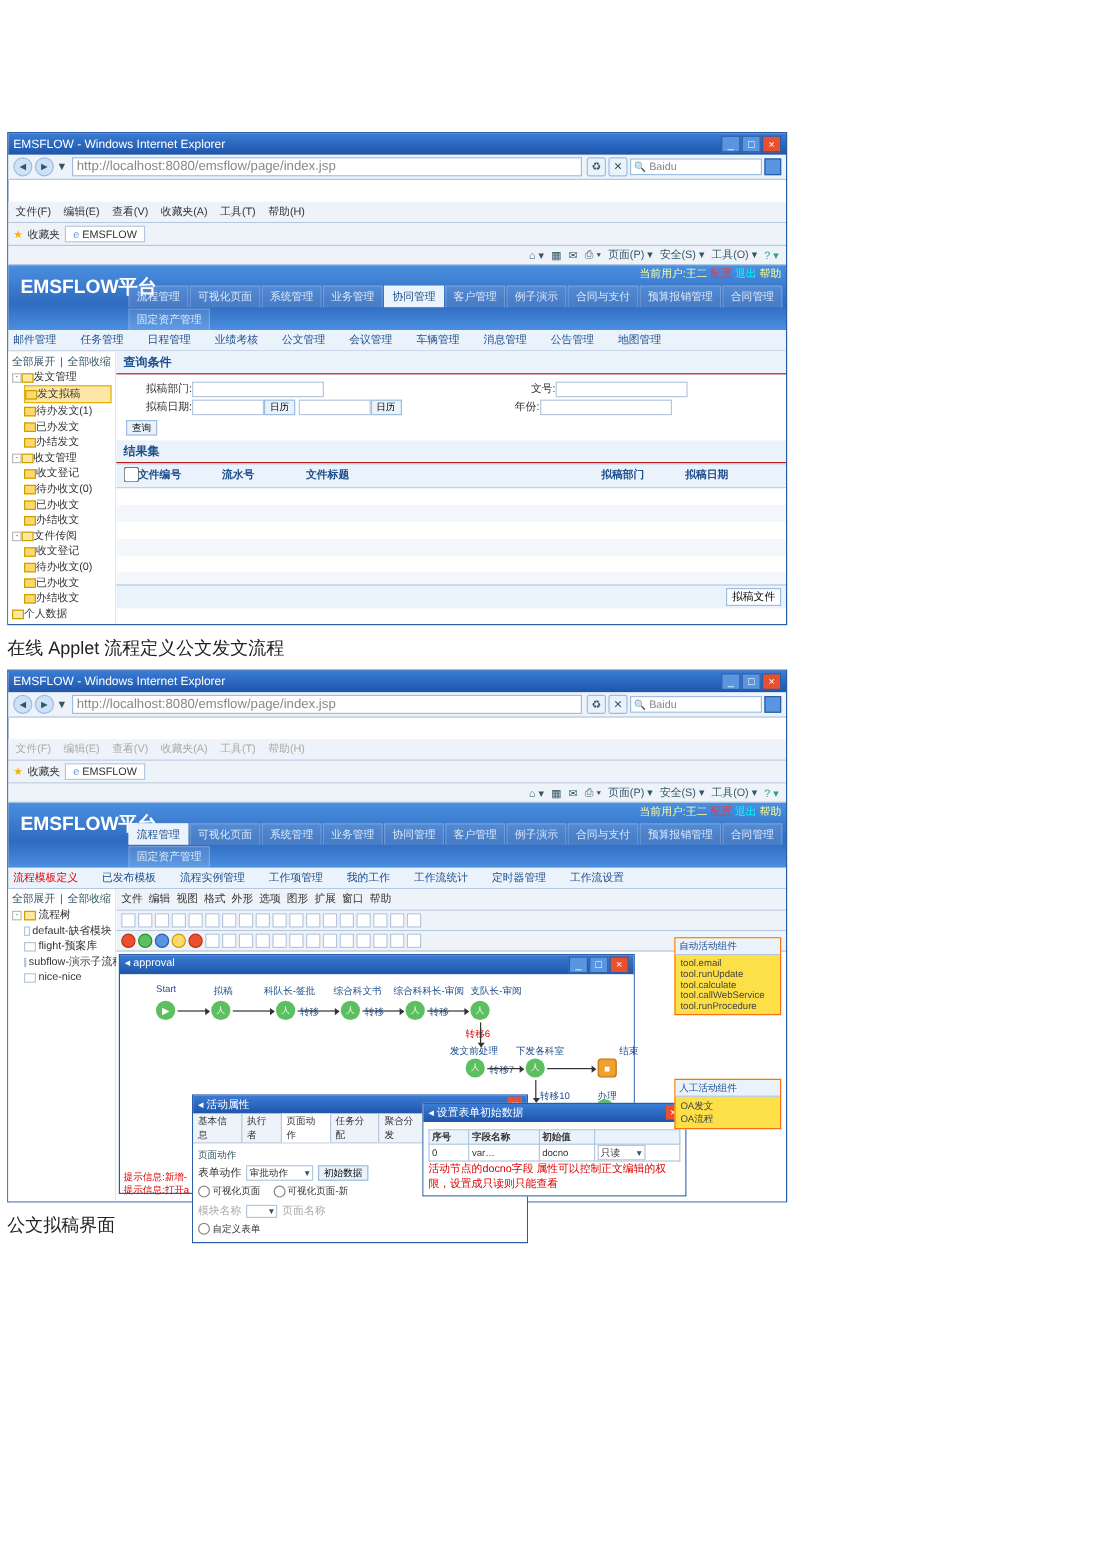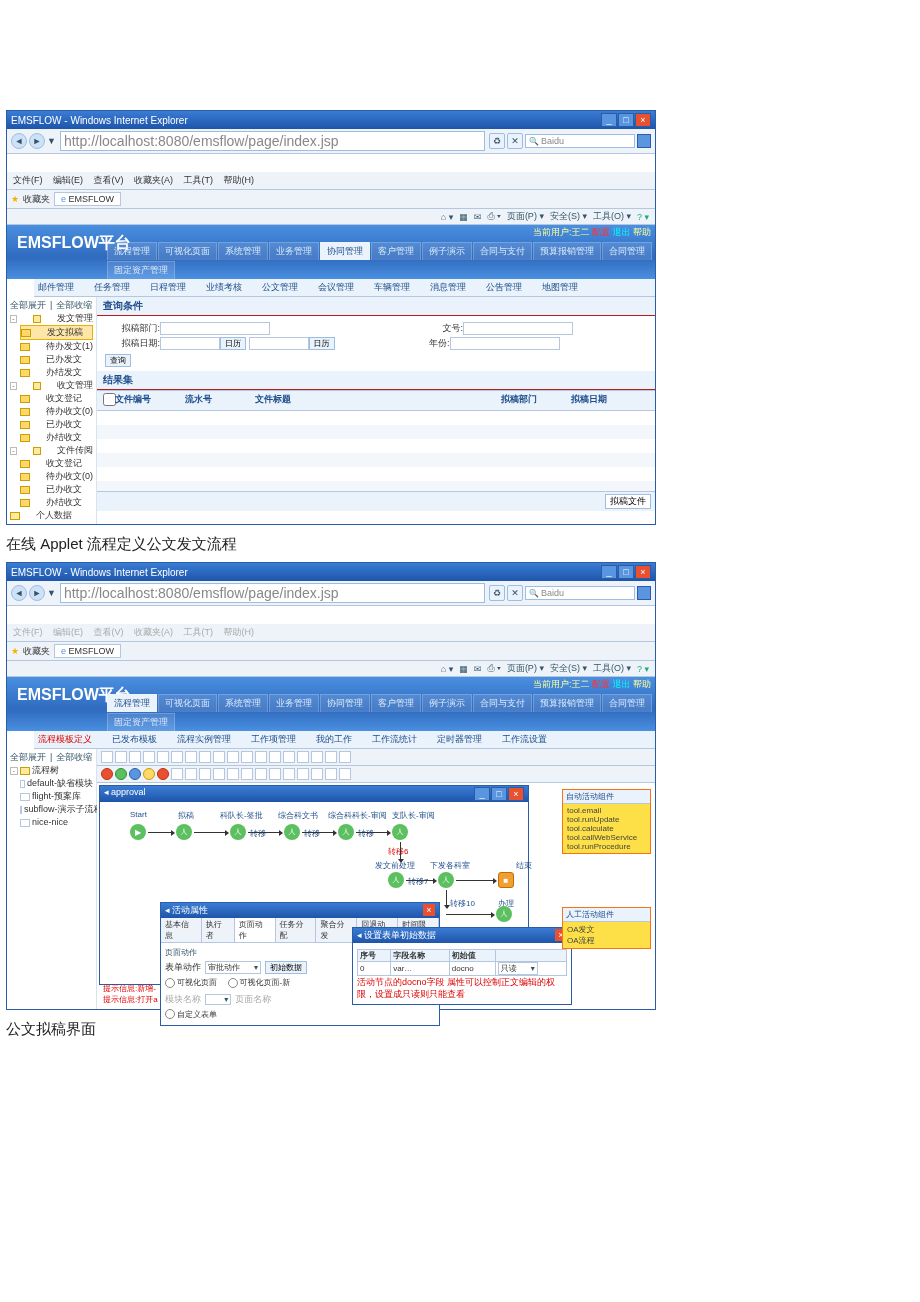--- a/index.html
+++ b/index.html
@@ -14,7 +14,7 @@
   .min{background:#5a95e0;} .max{background:#5a95e0;} .close{background:#e85030;}
   .ie-navbar { background:#eef3fa; display:flex; align-items:center; padding:2px 4px; border-bottom:1px solid #b5c7de;}
   .navicon { width:16px;height:16px;border-radius:50%;background:#cde1f7;border:1px solid #9dbde3;margin-right:2px;display:inline-flex;align-items:center;justify-content:center;font-size:9px;color:#356;}
-  .addr { flex:1; background:#fff;border:1px solid #9dbde3;padding:1px 3px;font-size:14px;color:#888;margin:0 4px;}
+  .addr { flex:1; background:#fff;border:1px solid #9dbde3;padding:1px 3px;font-size:11px;color:#888;margin:0 4px;}
   .search { width:110px;background:#fff;border:1px solid #9dbde3;padding:1px 3px;font-size:9px;color:#888;display:flex;align-items:center;}
   .search::before{content:"🔍 ";font-size:8px;margin-right:2px;}
   .go{width:14px;height:14px;background:#5a95e0;border:1px solid #2a5da7;margin-left:2px;}

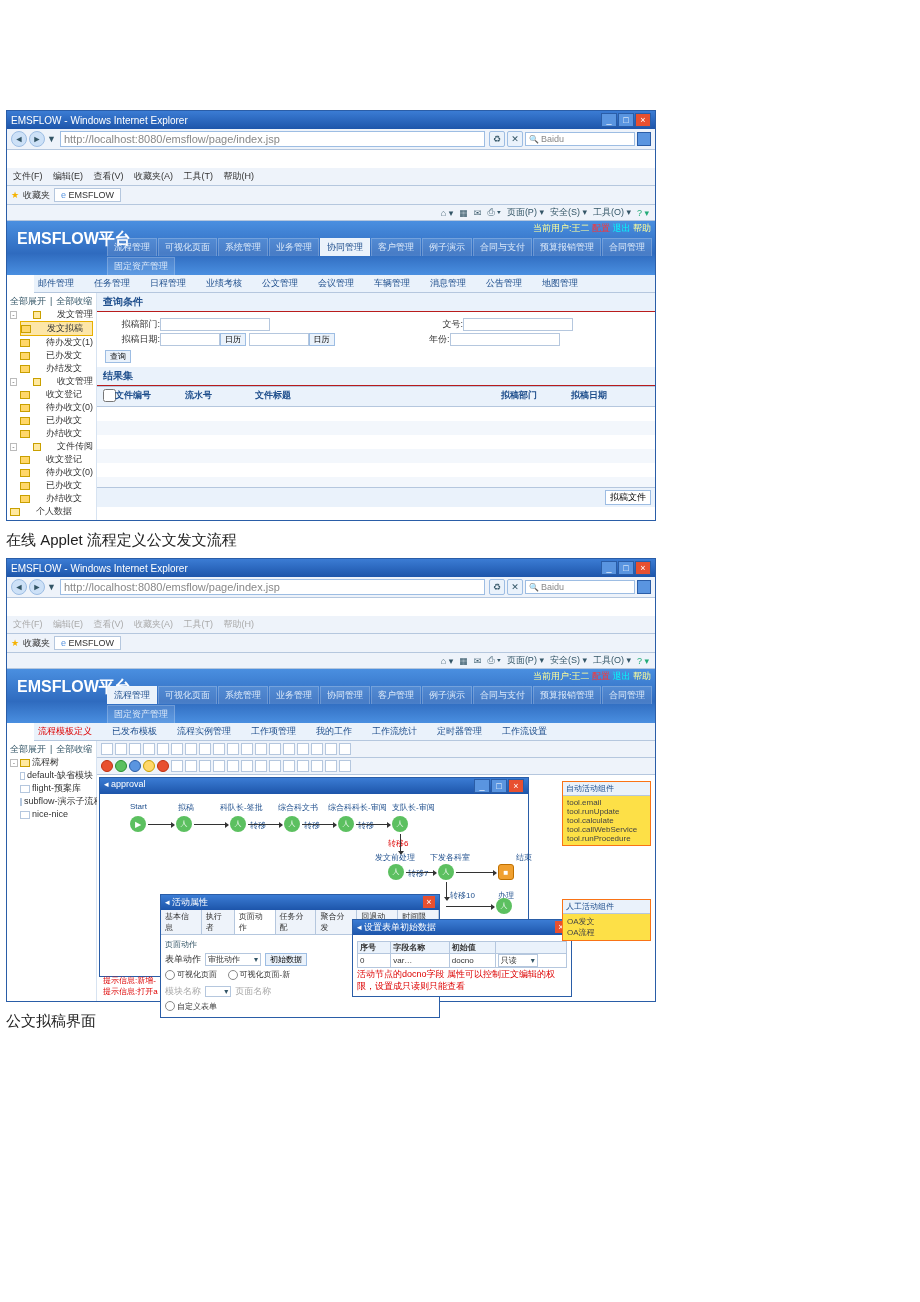--- a/index.html
+++ b/index.html
@@ -33,7 +33,7 @@
   .ems-toptabs { display:flex; font-size:9px; color:#dce9f9; margin-left:100px; margin-top:-14px; gap:1px; flex-wrap:wrap;}
   .ems-toptabs div{ padding:2px 6px; background:rgba(255,255,255,0.12); border:1px solid rgba(255,255,255,0.2); border-bottom:none;}
   .ems-toptabs .sel{ background:#eaf2fb;color:#1e4e8c;}
-  .ems-subtabs { background:#eaf2fb; display:flex; font-size:9px; color:#1e4e8c; padding:2px 4px; gap:20px; border-bottom:1px solid #b5c7de;margin-left:27px;}
+  .ems-subtabs { background:#eaf2fb; display:flex; font-size:9px; color:#1e4e8c; padding:2px 4px; gap:20px; border-bottom:1px solid #b5c7de;}
   
   .ems-body { display:flex; min-height:160px; background:#fff;}
   .tree { width:90px; background:#fff; border-right:1px solid #d7e3f1; font-size:9px; padding:2px 3px; line-height:13px;}

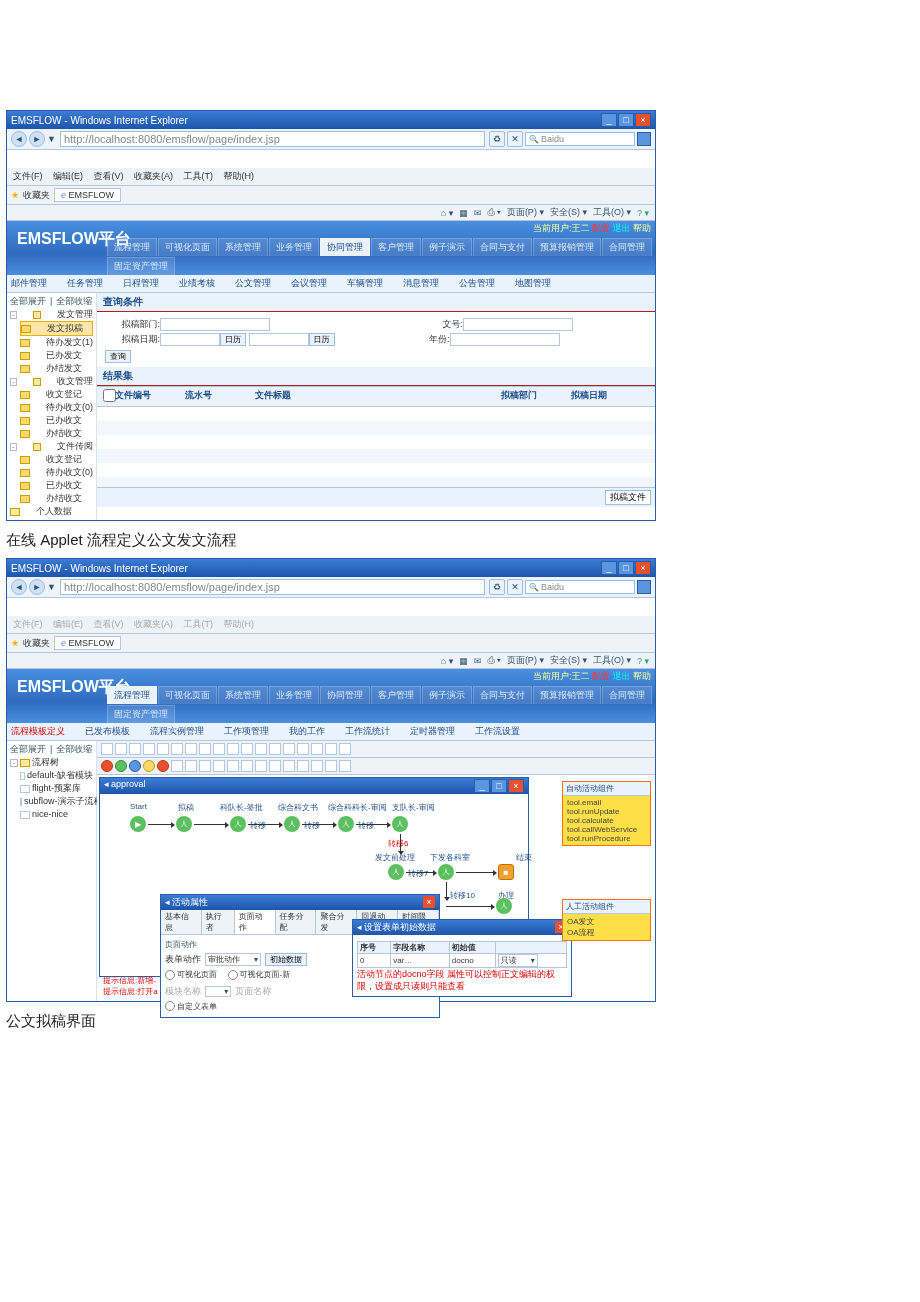--- a/index.html
+++ b/index.html
@@ -38,7 +38,7 @@
   .ems-body { display:flex; min-height:160px; background:#fff;}
   .tree { width:90px; background:#fff; border-right:1px solid #d7e3f1; font-size:9px; padding:2px 3px; line-height:13px;}
   .tree-hdr{color:#356;display:flex;gap:4px;}
-  .tnode{display:flex;align-items:center;gap:16px;white-space:nowrap;}
+  .tnode{display:flex;align-items:center;gap:0;white-space:nowrap;}
   .fold{width:8px;height:8px;border:1px solid #bbb;line-height:6px;text-align:center;font-size:7px;color:#666;}
   .ficon{width:10px;height:8px;background:#ffd76a;border:1px solid #c9a000;}
   .ficon.open{background:#ffe9a0;}

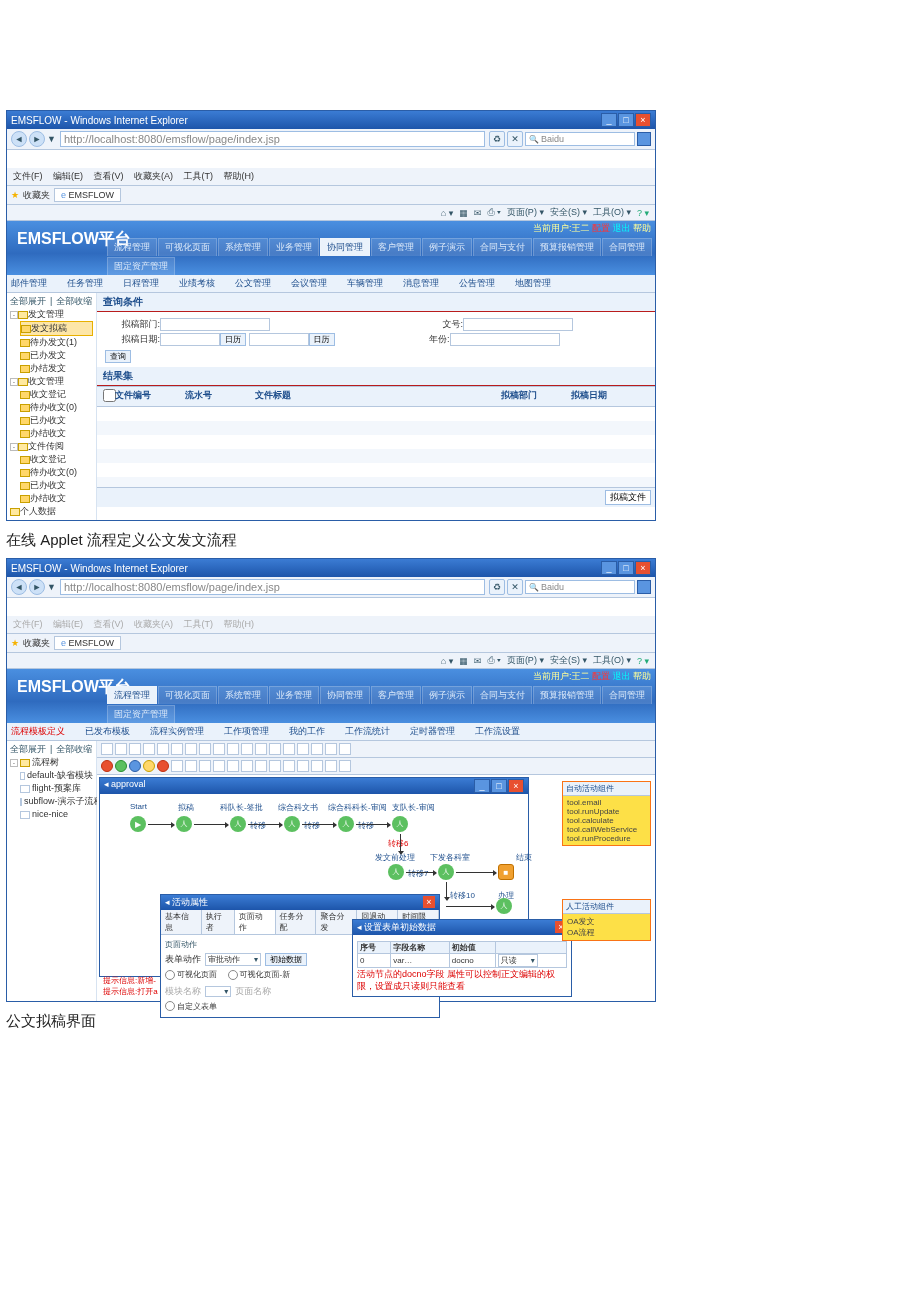--- a/index.html
+++ b/index.html
@@ -411,6 +411,18 @@
       </div>
 
       <div class="main" style="position:relative;">
+        <div class="applet-toolbar">
+          <span>文件</span>
+          <span>编辑</span>
+          <span>视图</span>
+          <span>格式</span>
+          <span>外形</span>
+          <span>选项</span>
+          <span>图形</span>
+          <span>扩展</span>
+          <span>窗口</span>
+          <span>帮助</span>
+        </div>
         <div class="applet-ico-row">
           <div class="tico"></div>
             <div class="tico"></div>

